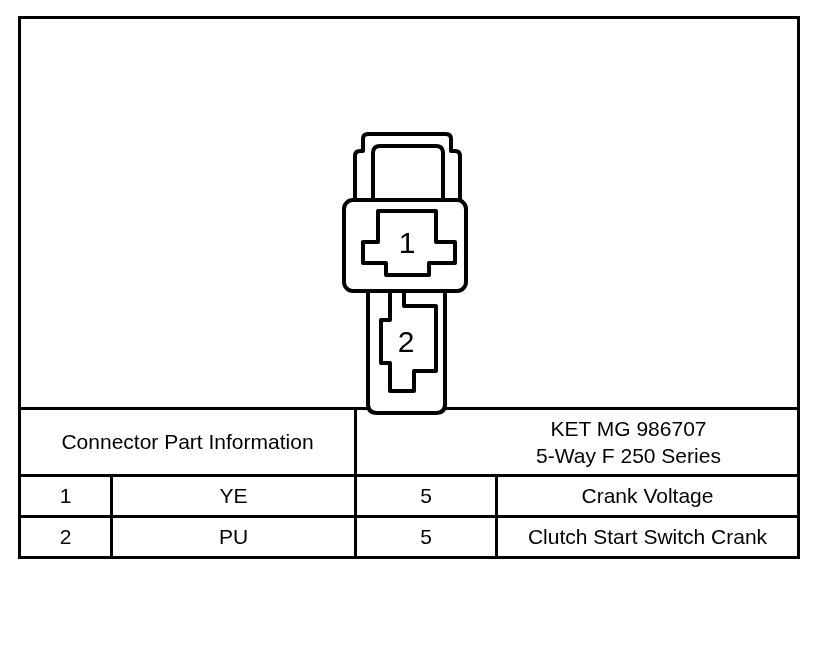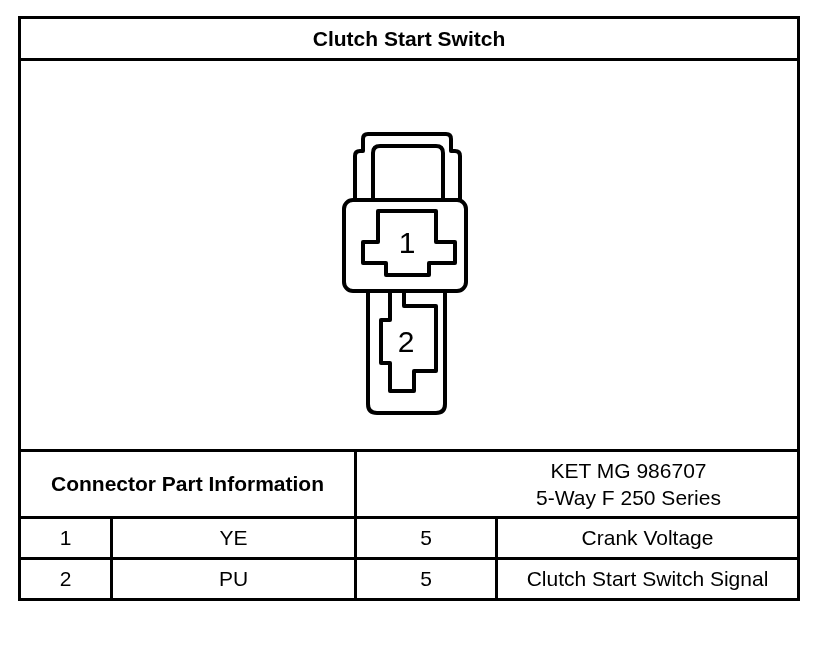--- a/index.html
+++ b/index.html
@@ -75,9 +75,6 @@
       <col style="width:302px">
     </colgroup>
     <tbody>
-        <tr class="title-row">
-      <td colspan="4">Clutch Start Switch</td>
-    </tr>
     <tr class="diagram-row">
       <td colspan="4"></td>
     </tr>

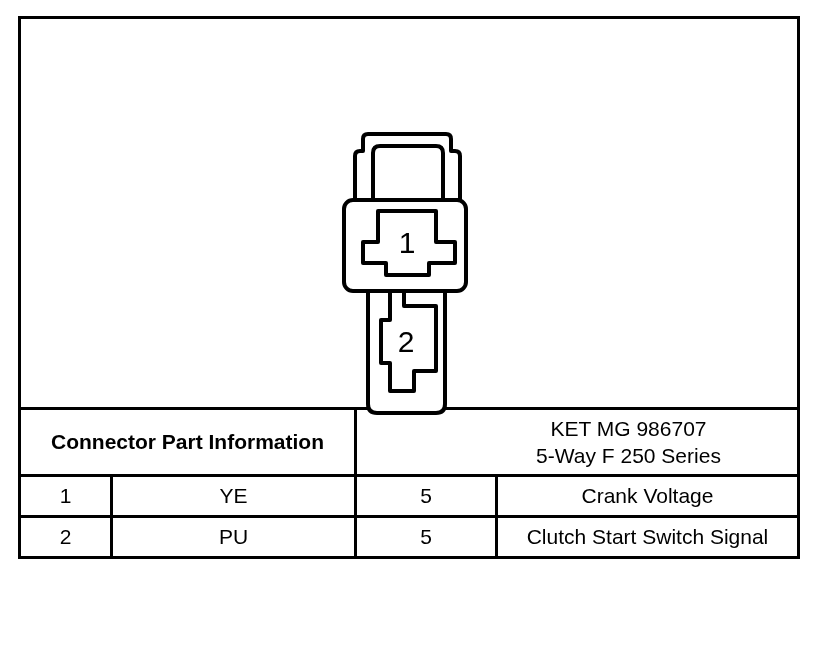--- a/index.html
+++ b/index.html
@@ -33,7 +33,7 @@
   tr.partinfo-row td { height: 67px; }
   tr.header-row th { height: 34px; font-weight: bold; }
   tr.data-row td { height: 41px; font-weight: normal; }
-  td.part-label { font-weight: bold; }
+  td.part-label { font-weight: normal; }
   td.part-value {
     text-align: left;
     padding-left: 103px;

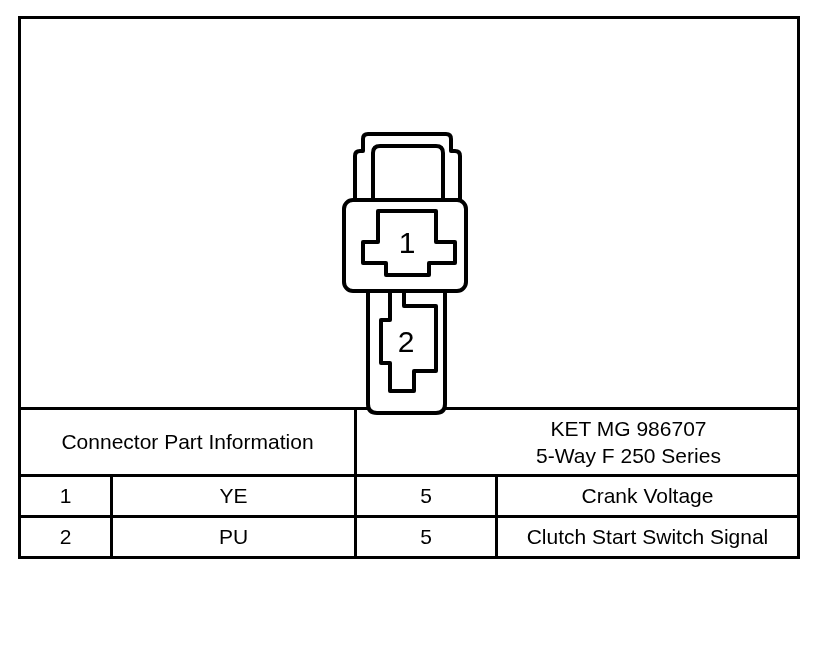--- a/index.html
+++ b/index.html
@@ -95,7 +95,7 @@
       <td>2</td>
       <td>PU</td>
       <td>5</td>
-      <td class="func-cell">Clutch Start Switch Signal</td>
+      <td class="func-cell">Clutch Start Switch Crank</td>
     </tr>
   </tbody>
     </table>

